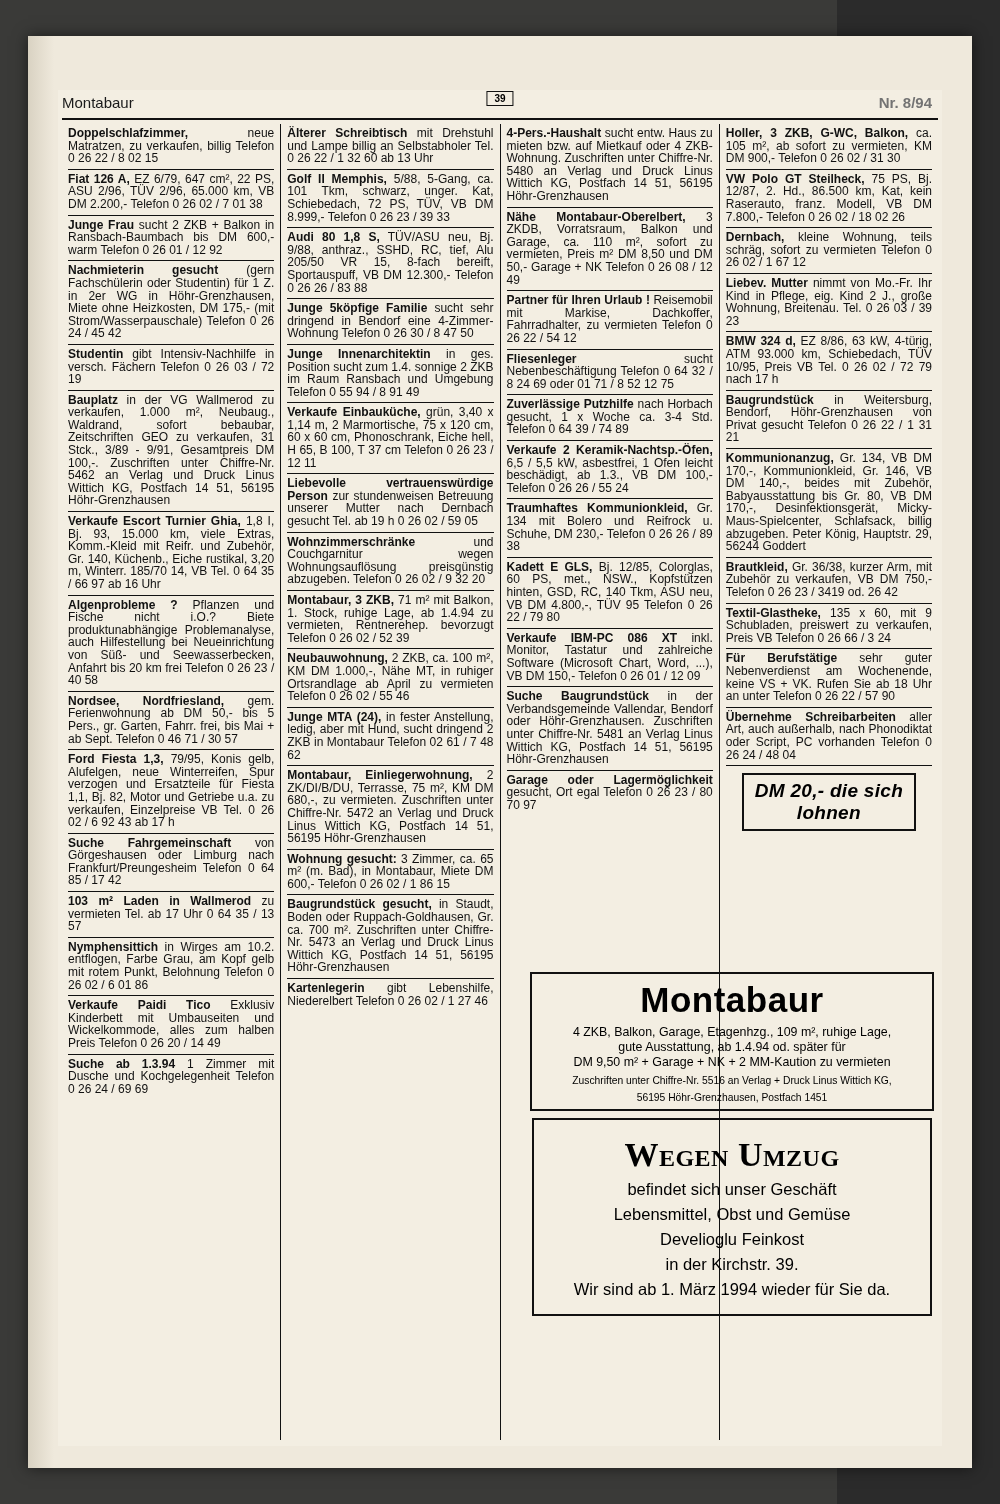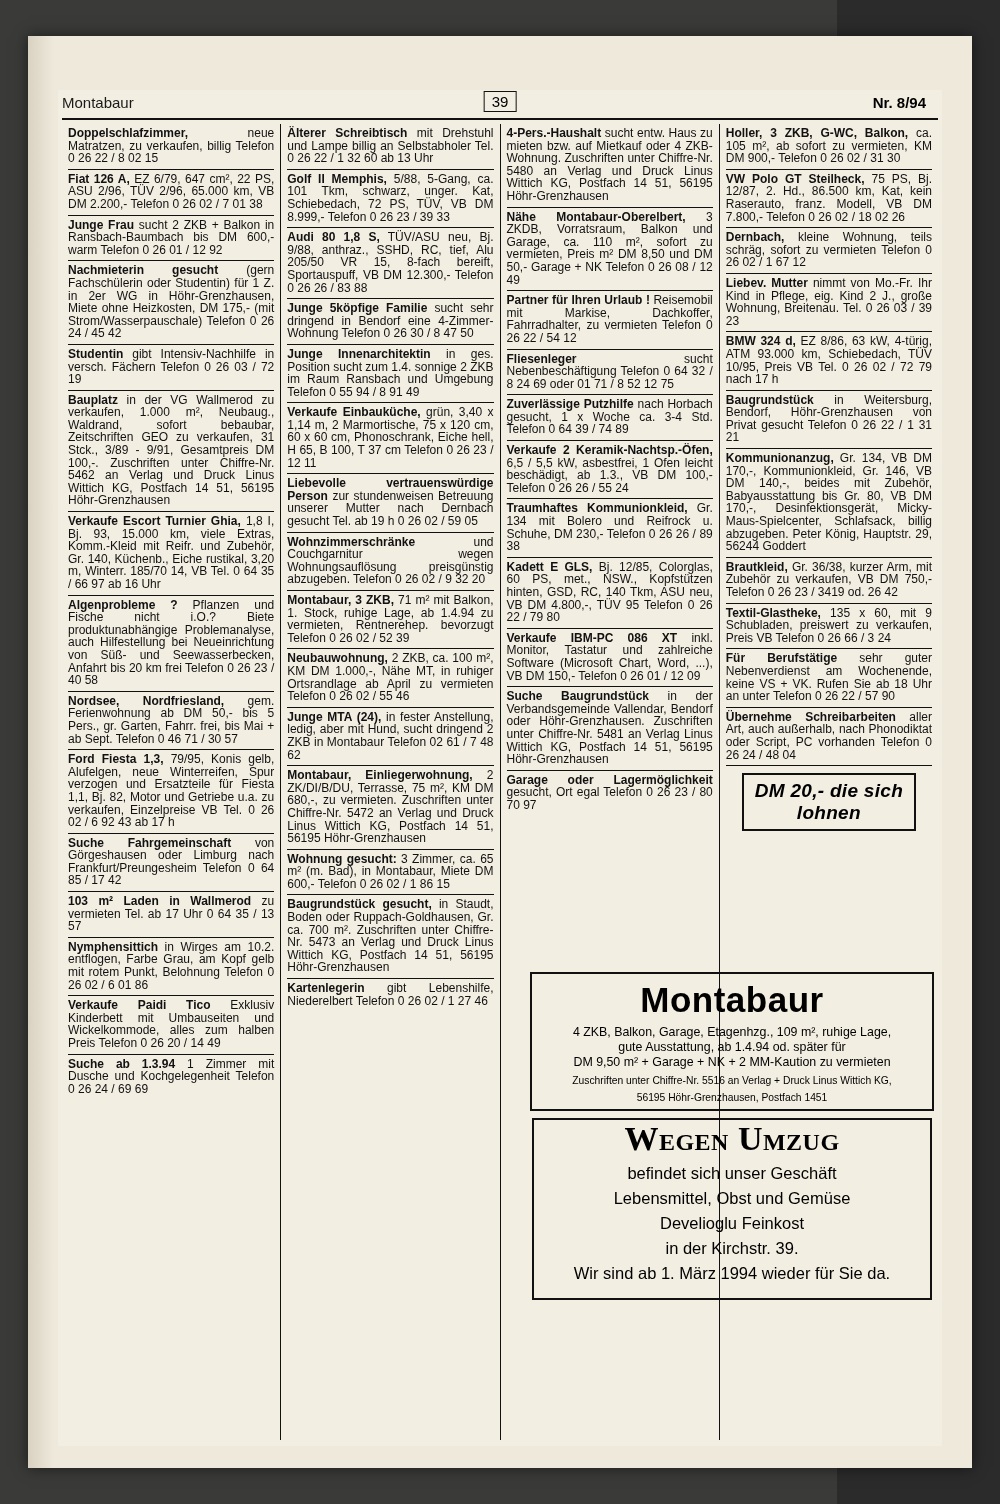--- a/index.html
+++ b/index.html
@@ -14,7 +14,7 @@
   .hdr .left{position:absolute;left:4px;top:4px;font-size:15px;color:#1a1a1a;}
   .hdr .right{position:absolute;right:16px;top:4px;font-size:15px;font-weight:bold;color:#000000;}
   .hdr .pg{position:absolute;left:50%;top:1px;transform:translateX(-50%);
-           border:1.5px solid #111;padding:1px 7px;font-size:15px;font-weight:normal;background:#f3eee2;}
+           border:1.5px solid #111;padding:1px 7px;font-size:10px;font-weight:bold;background:#f3eee2;}
   .rule{position:absolute;left:4px;right:4px;top:28px;height:2px;background:#111;}
   .cols{position:absolute;left:4px;top:34px;width:876px;height:1316px;display:flex;gap:0;}
   .col{width:214px;position:relative;padding:0 6px;}

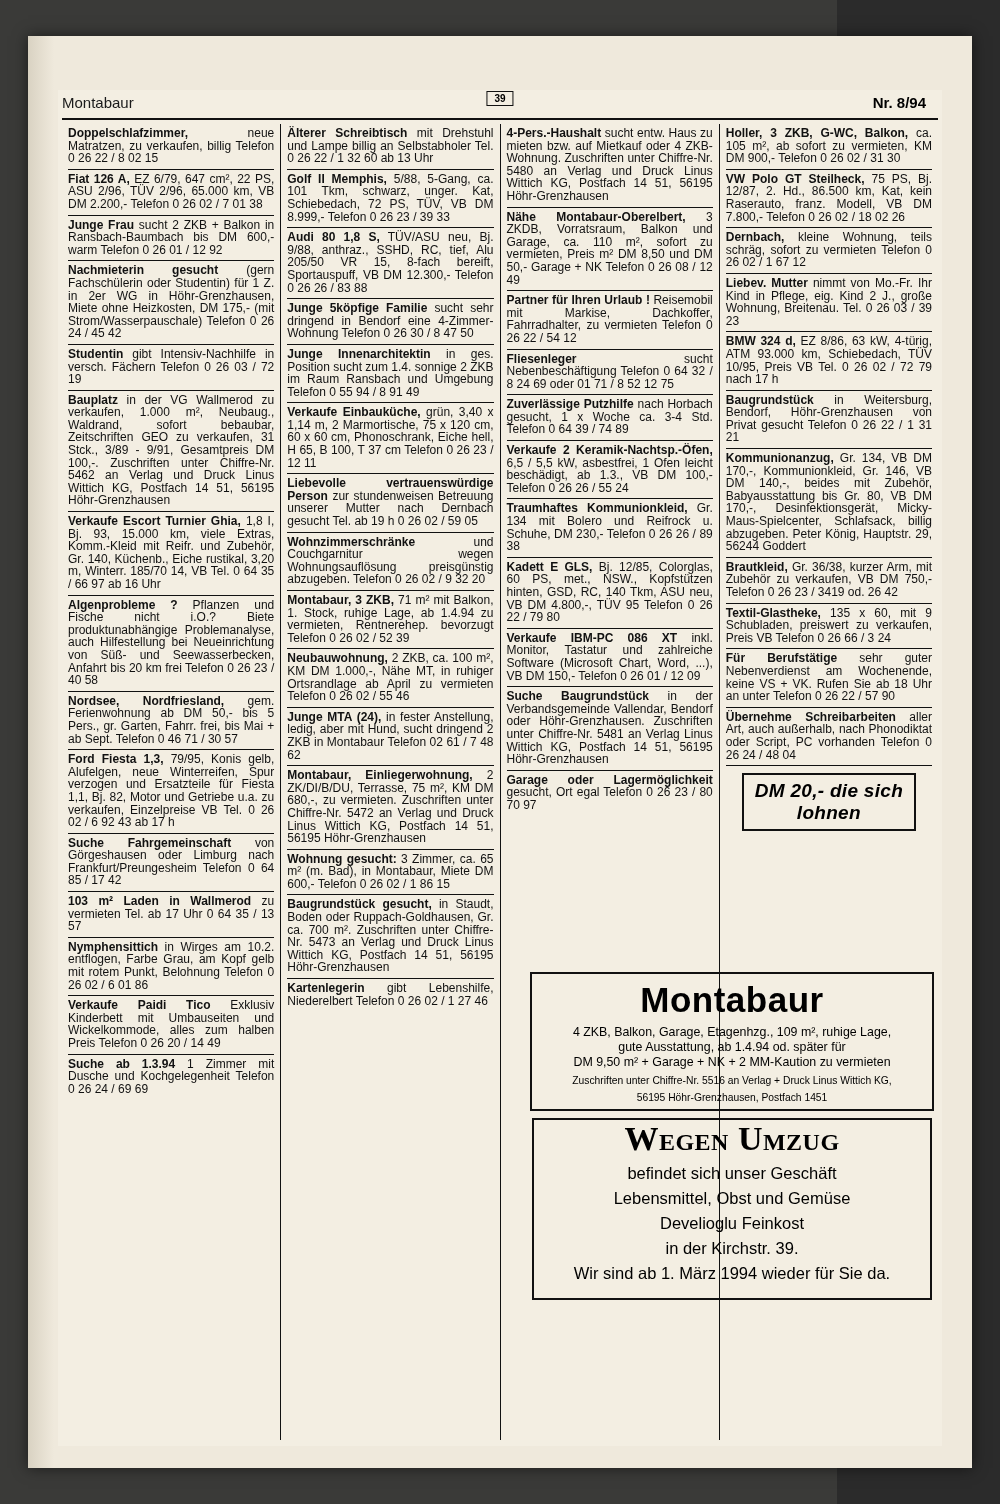--- a/index.html
+++ b/index.html
@@ -12,7 +12,7 @@
   .sheet{position:absolute;left:30px;top:54px;width:884px;height:1356px;background:#f3eee2;}
   .hdr{position:absolute;left:0;top:0;width:884px;height:34px;}
   .hdr .left{position:absolute;left:4px;top:4px;font-size:15px;color:#1a1a1a;}
-  .hdr .right{position:absolute;right:16px;top:4px;font-size:15px;font-weight:bold;color:#000000;}
+  .hdr .right{position:absolute;right:10px;top:4px;font-size:15px;font-weight:bold;color:#737373;}
   .hdr .pg{position:absolute;left:50%;top:1px;transform:translateX(-50%);
            border:1.5px solid #111;padding:1px 7px;font-size:10px;font-weight:bold;background:#f3eee2;}
   .rule{position:absolute;left:4px;right:4px;top:28px;height:2px;background:#111;}

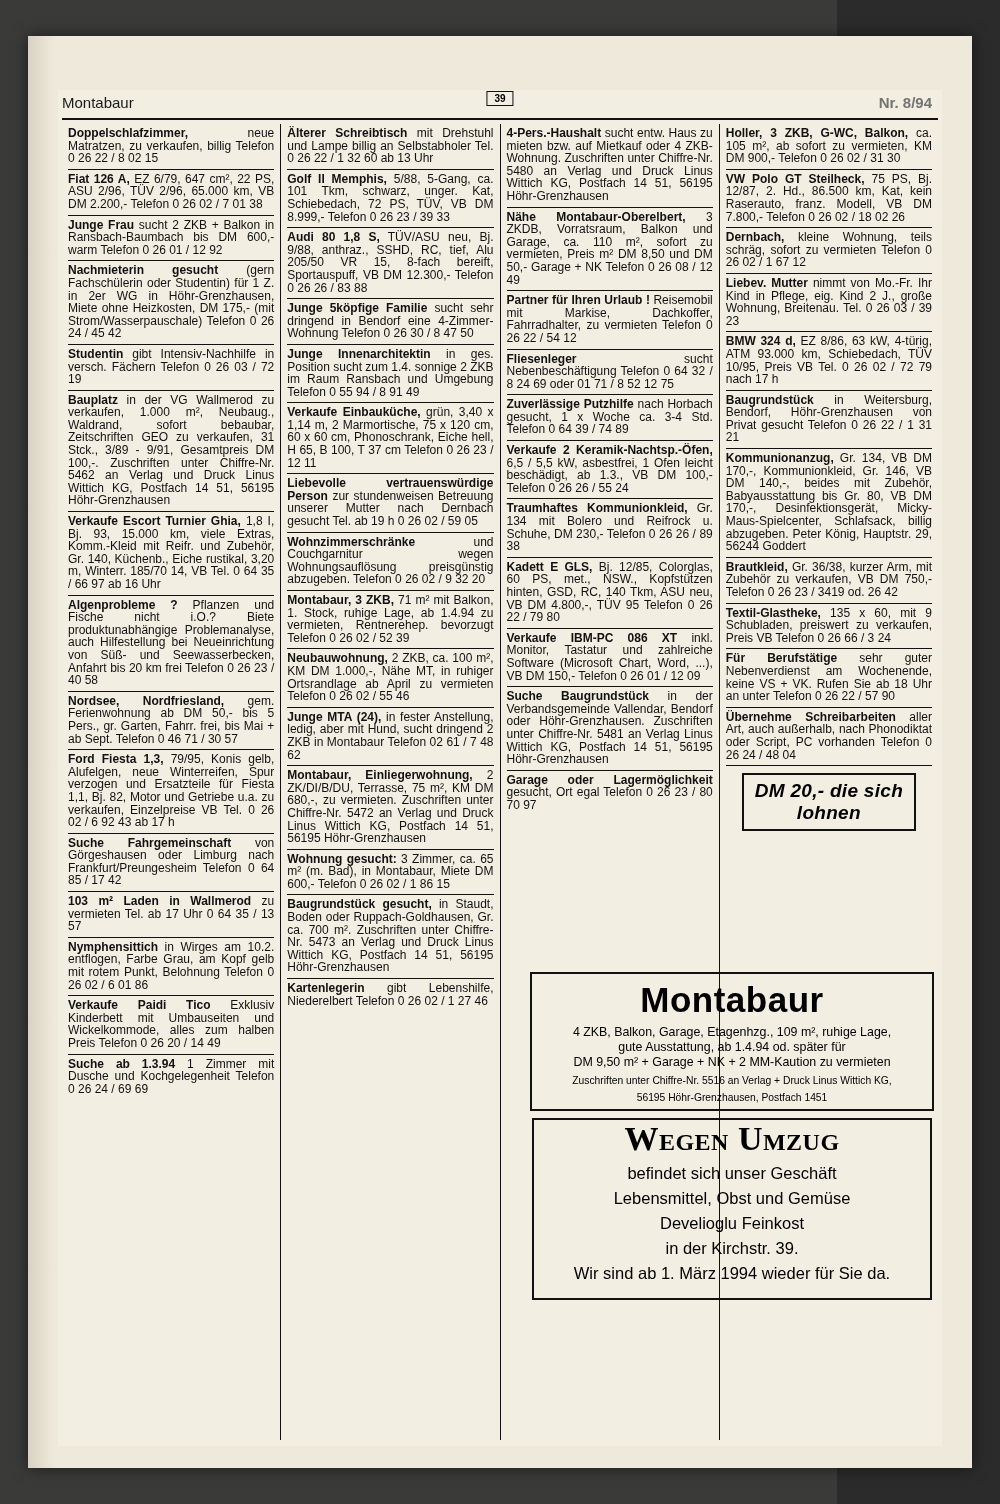--- a/index.html
+++ b/index.html
@@ -30,7 +30,7 @@
   .mont-title{font-size:35px;font-weight:bold;letter-spacing:.5px;margin:2px 0 5px;}
   .mont-l{font-size:12.4px;line-height:15px;margin:0;}
   .mont-small{font-size:10.3px;line-height:12.4px;margin:5px 0 0;}
-  .umzug{border:2px solid #111;margin:7px 2px 0;padding:0 5px 10px;text-align:center;}
+  .umzug{border:2px solid #111;margin:7px 2px 0;padding:16px 5px 10px;text-align:center;}
   .umzug h2{margin:0 0 5px;font-family:"Liberation Serif",serif;font-size:34px;
             font-weight:bold;letter-spacing:.5px;}
   .umzug p{margin:4px;font-size:16.5px;line-height:21px;}

